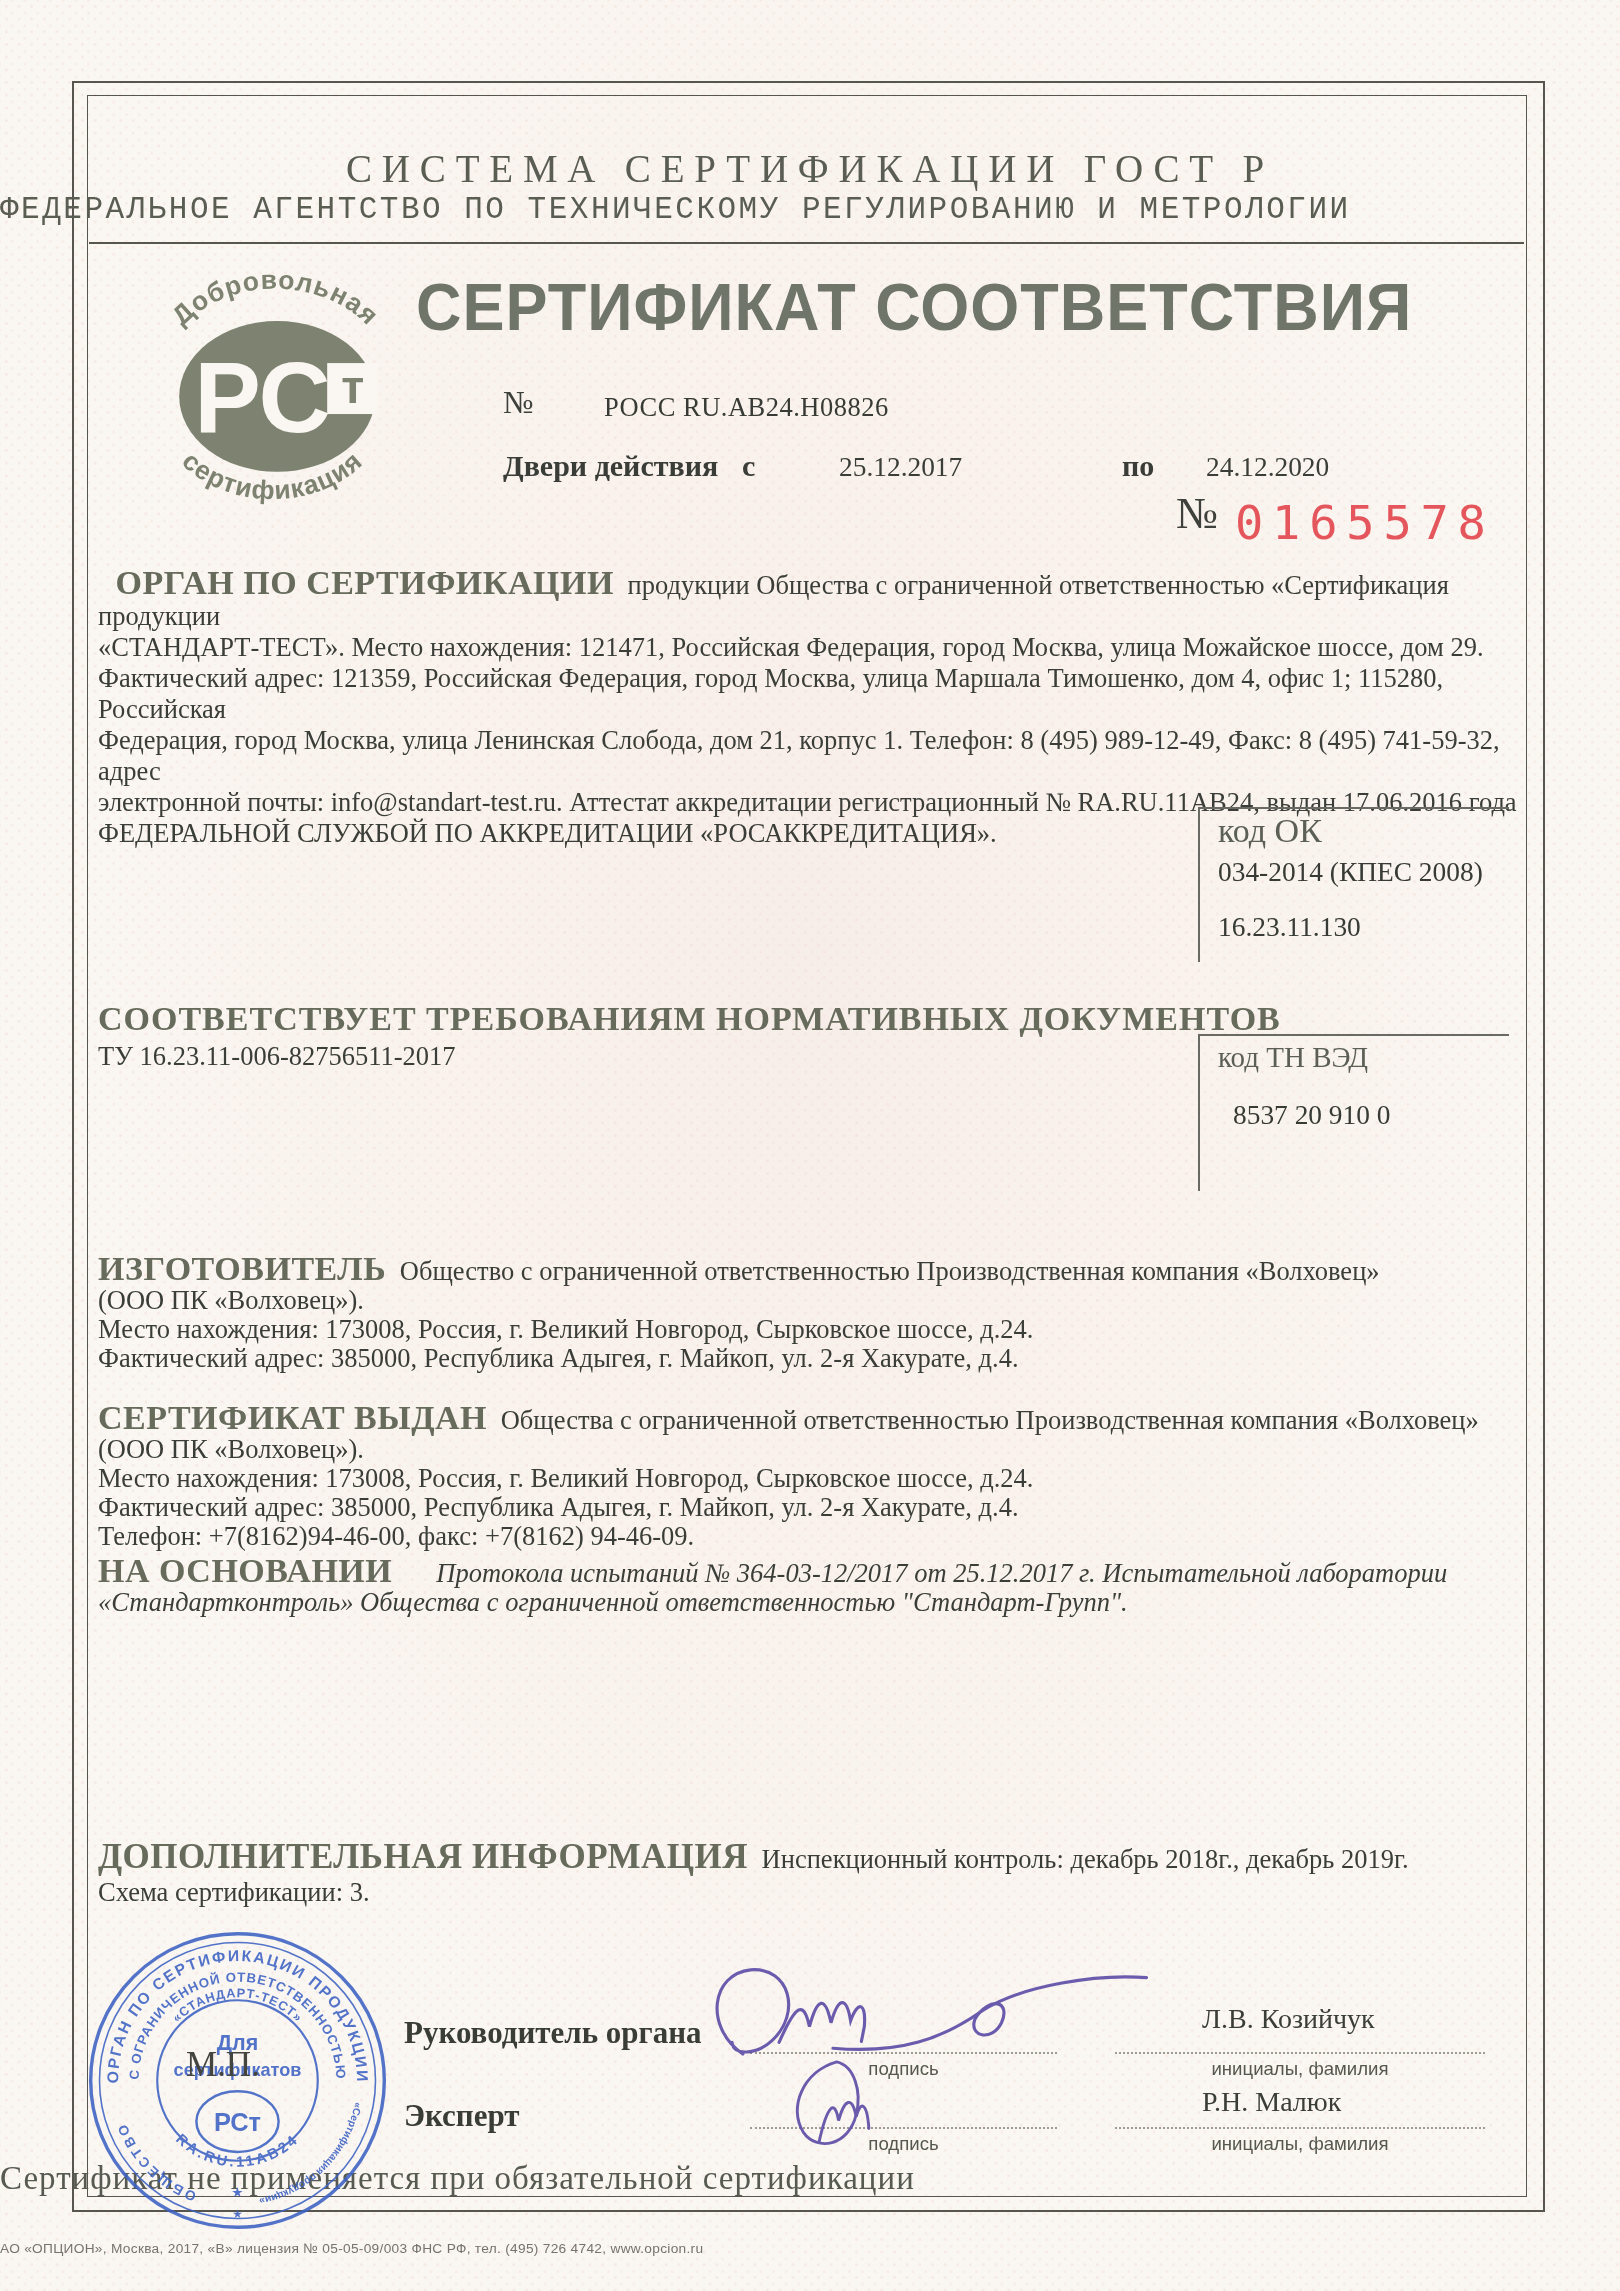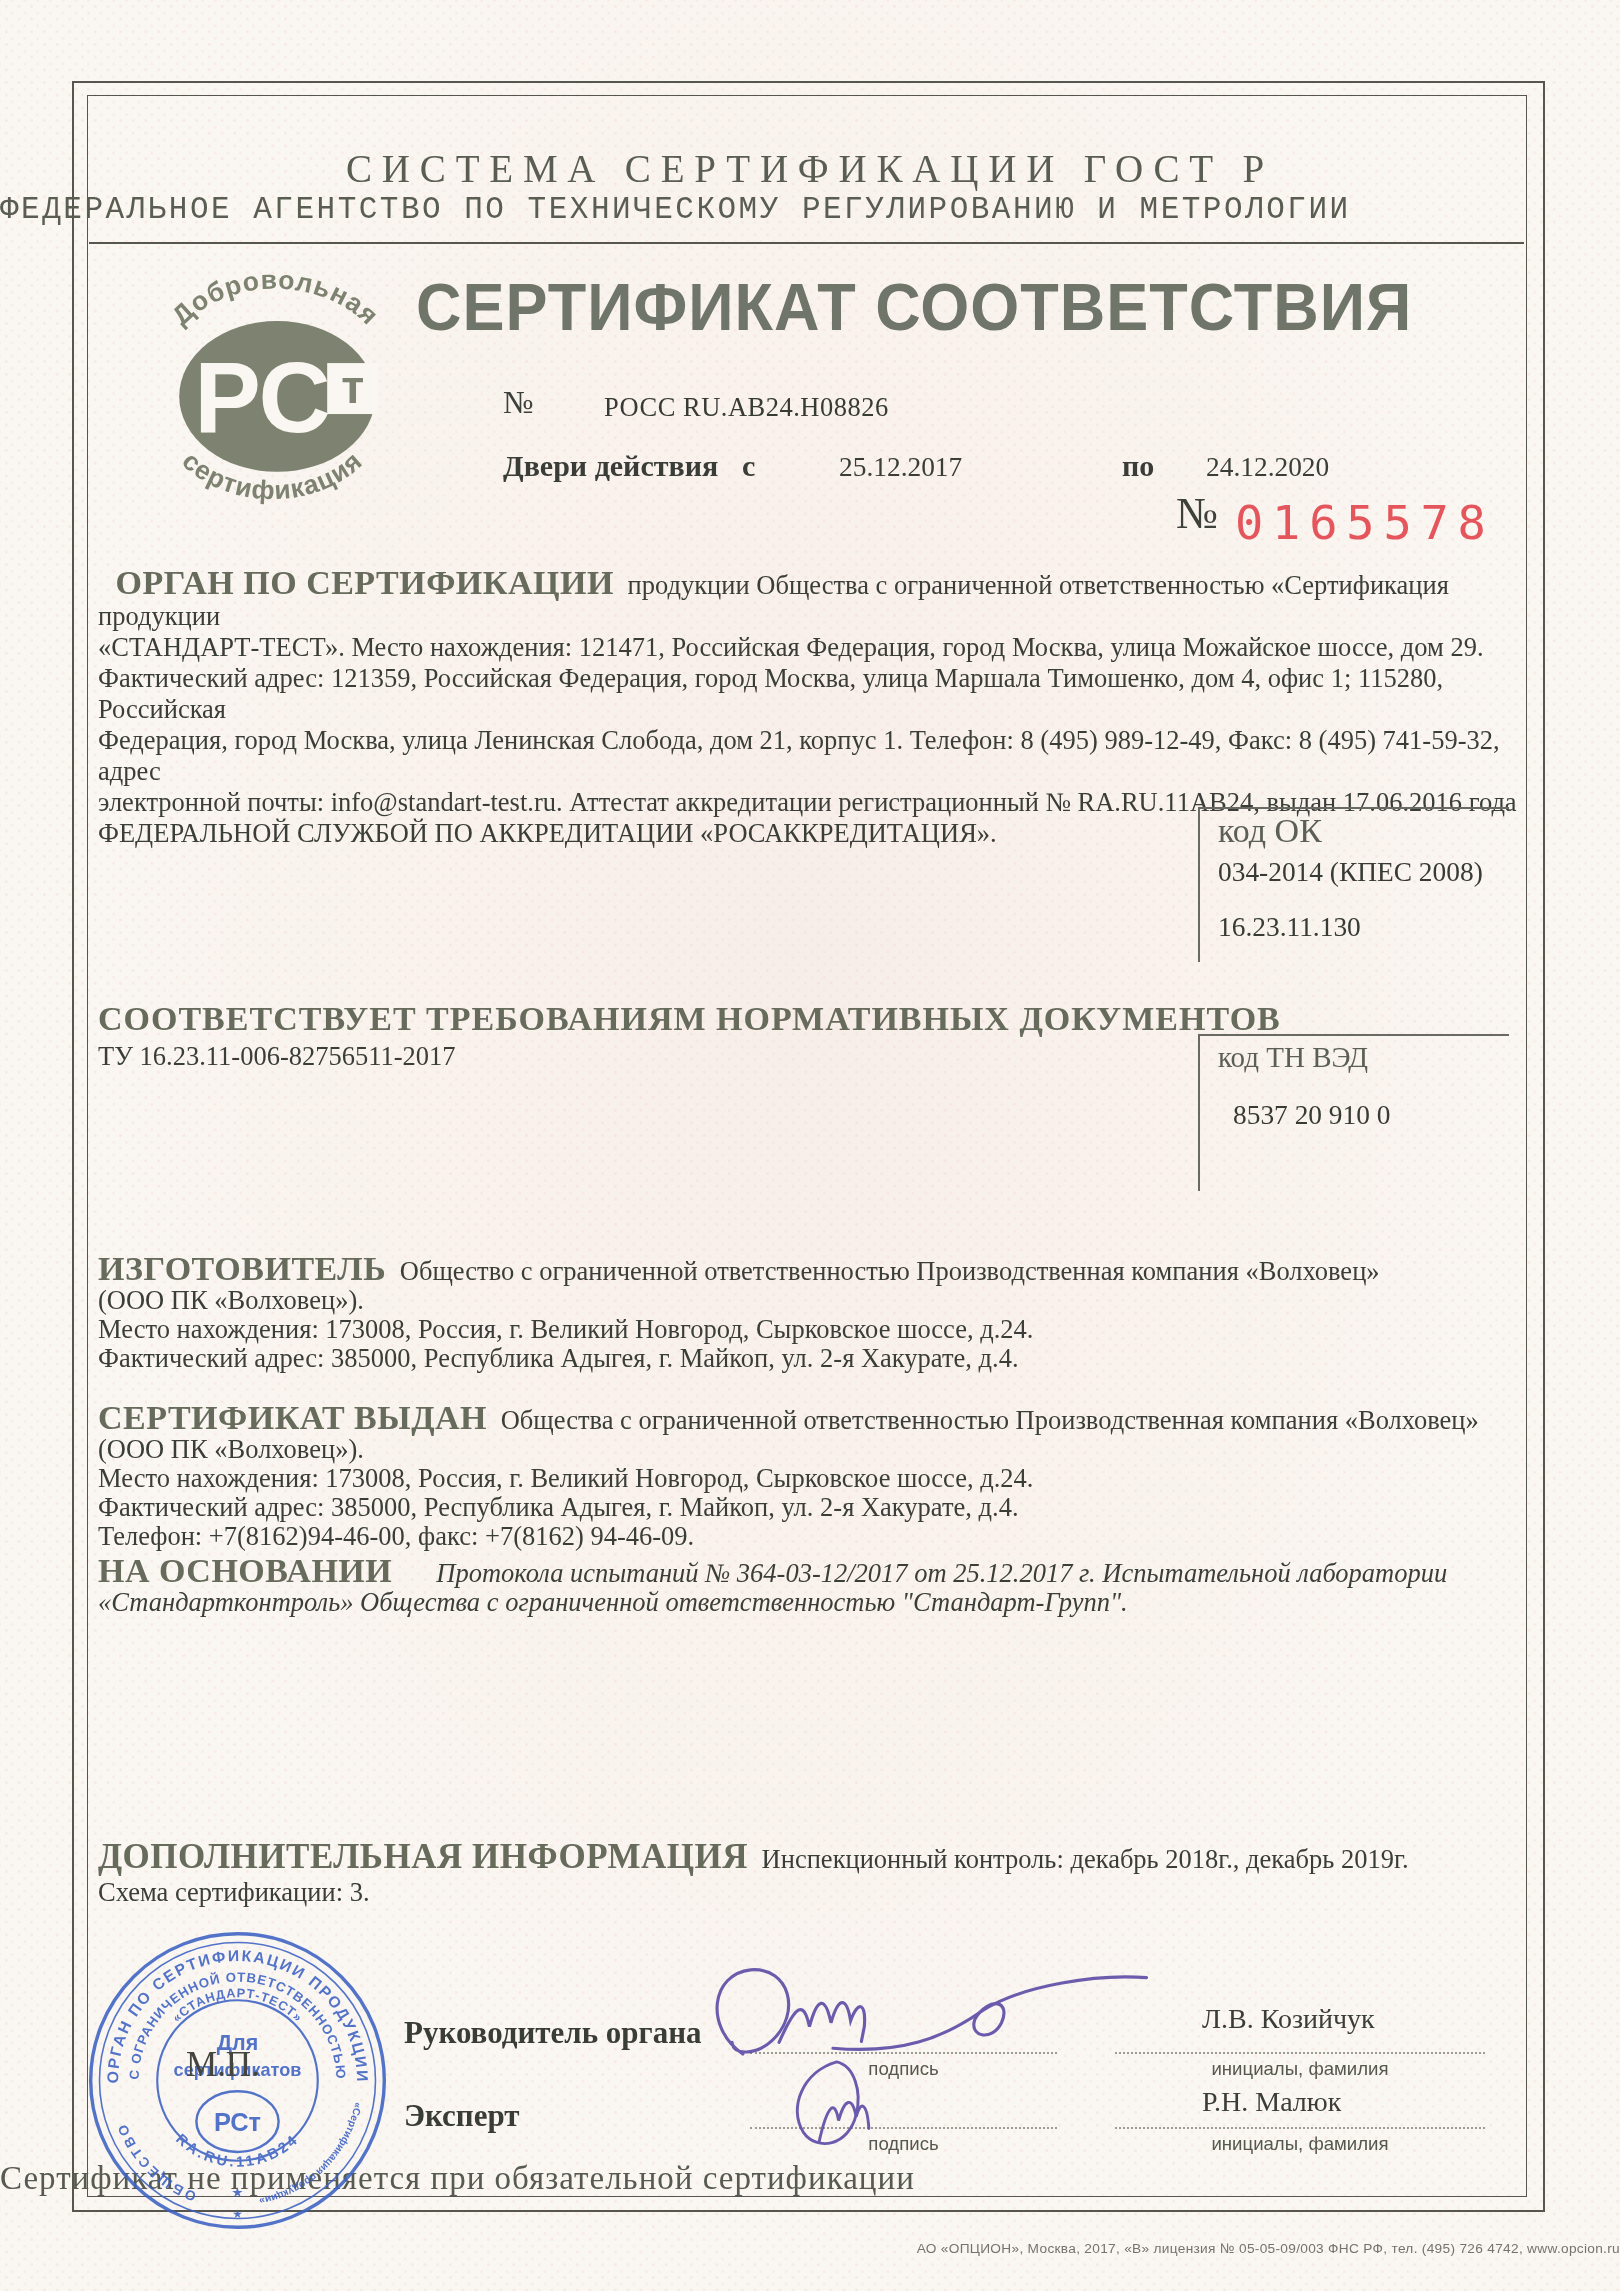--- a/index.html
+++ b/index.html
@@ -73,7 +73,7 @@
   .name1{left:1202px;top:2003px;font-size:28px;color:#3b3e38;text-align:right;}
   .name2{left:1202px;top:2086px;font-size:28px;color:#3b3e38;}
   .footer-note{left:0;right:0;top:2160px;text-align:left;font-size:33px;color:#565a50;letter-spacing:1px;}
-  .fine-print{left:0;right:0;top:2241px;text-align:right;font-family:"Liberation Sans",sans-serif;font-size:13.7px;color:#76736e;letter-spacing:0.3px;}
+  .fine-print{left:0;right:0;top:2241px;text-align:left;font-family:"Liberation Sans",sans-serif;font-size:13.7px;color:#76736e;letter-spacing:0.3px;}
   .logo-svg{left:135px;top:269px;z-index:2;}
   .stamp-svg{left:76px;top:1919px;z-index:5;opacity:.88;}
   .sig-svg{z-index:7;}

